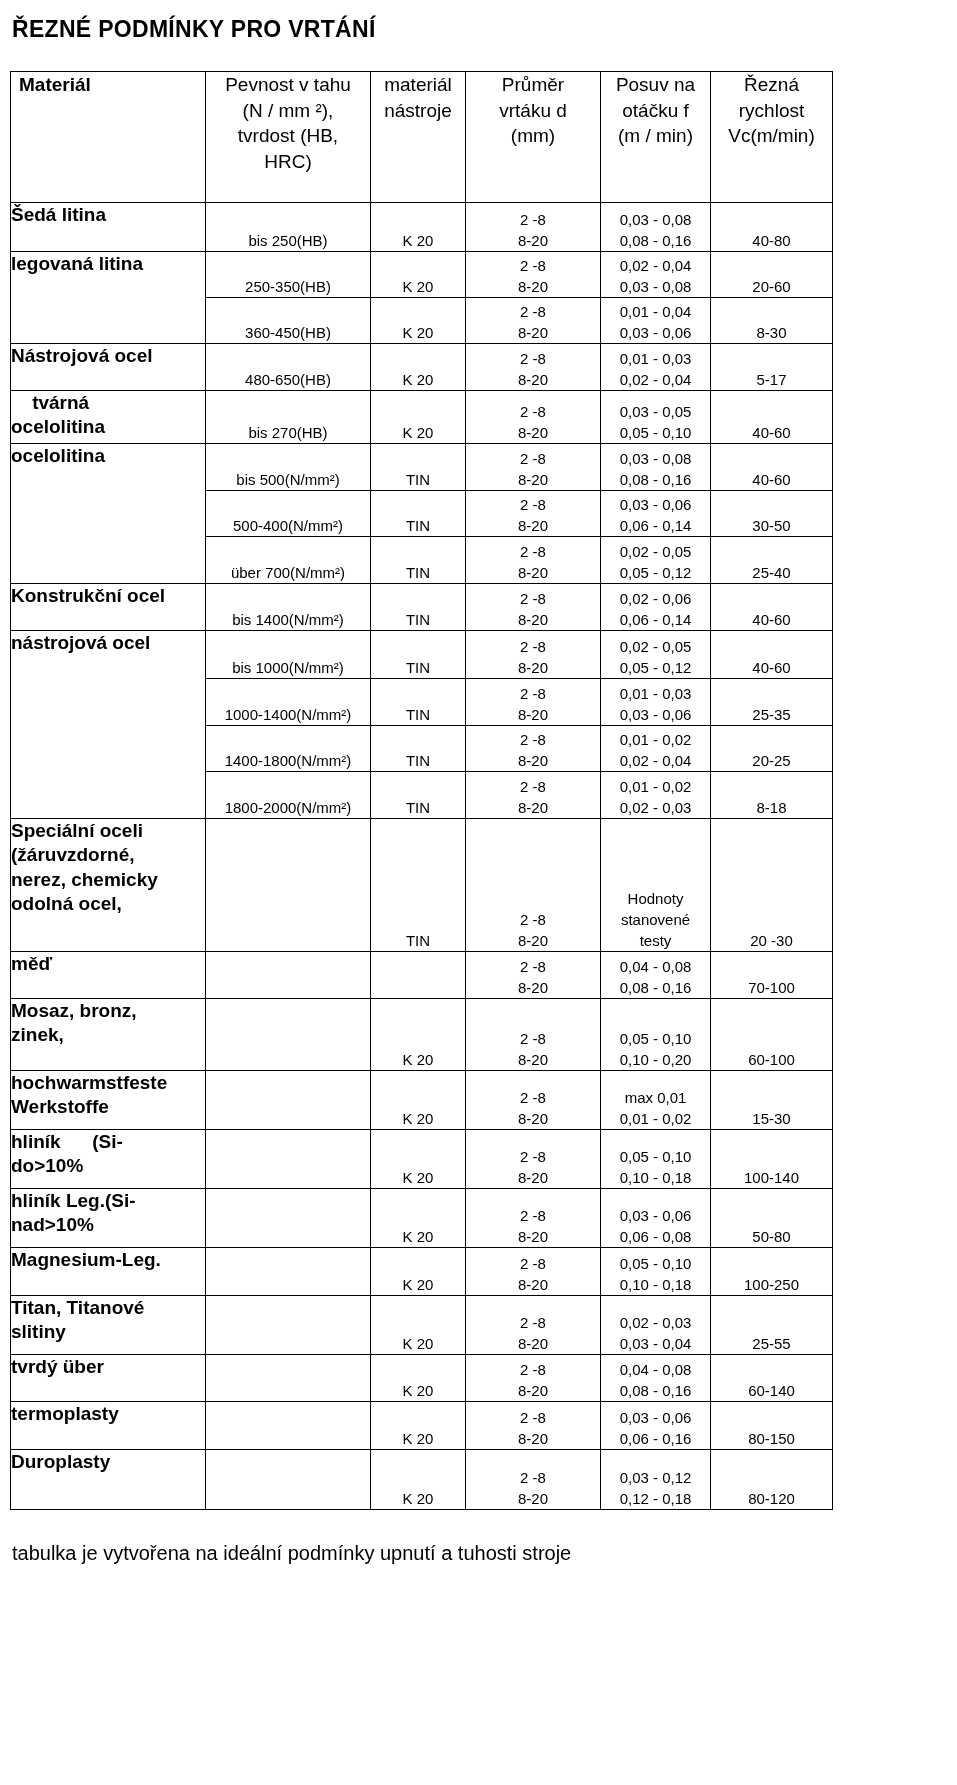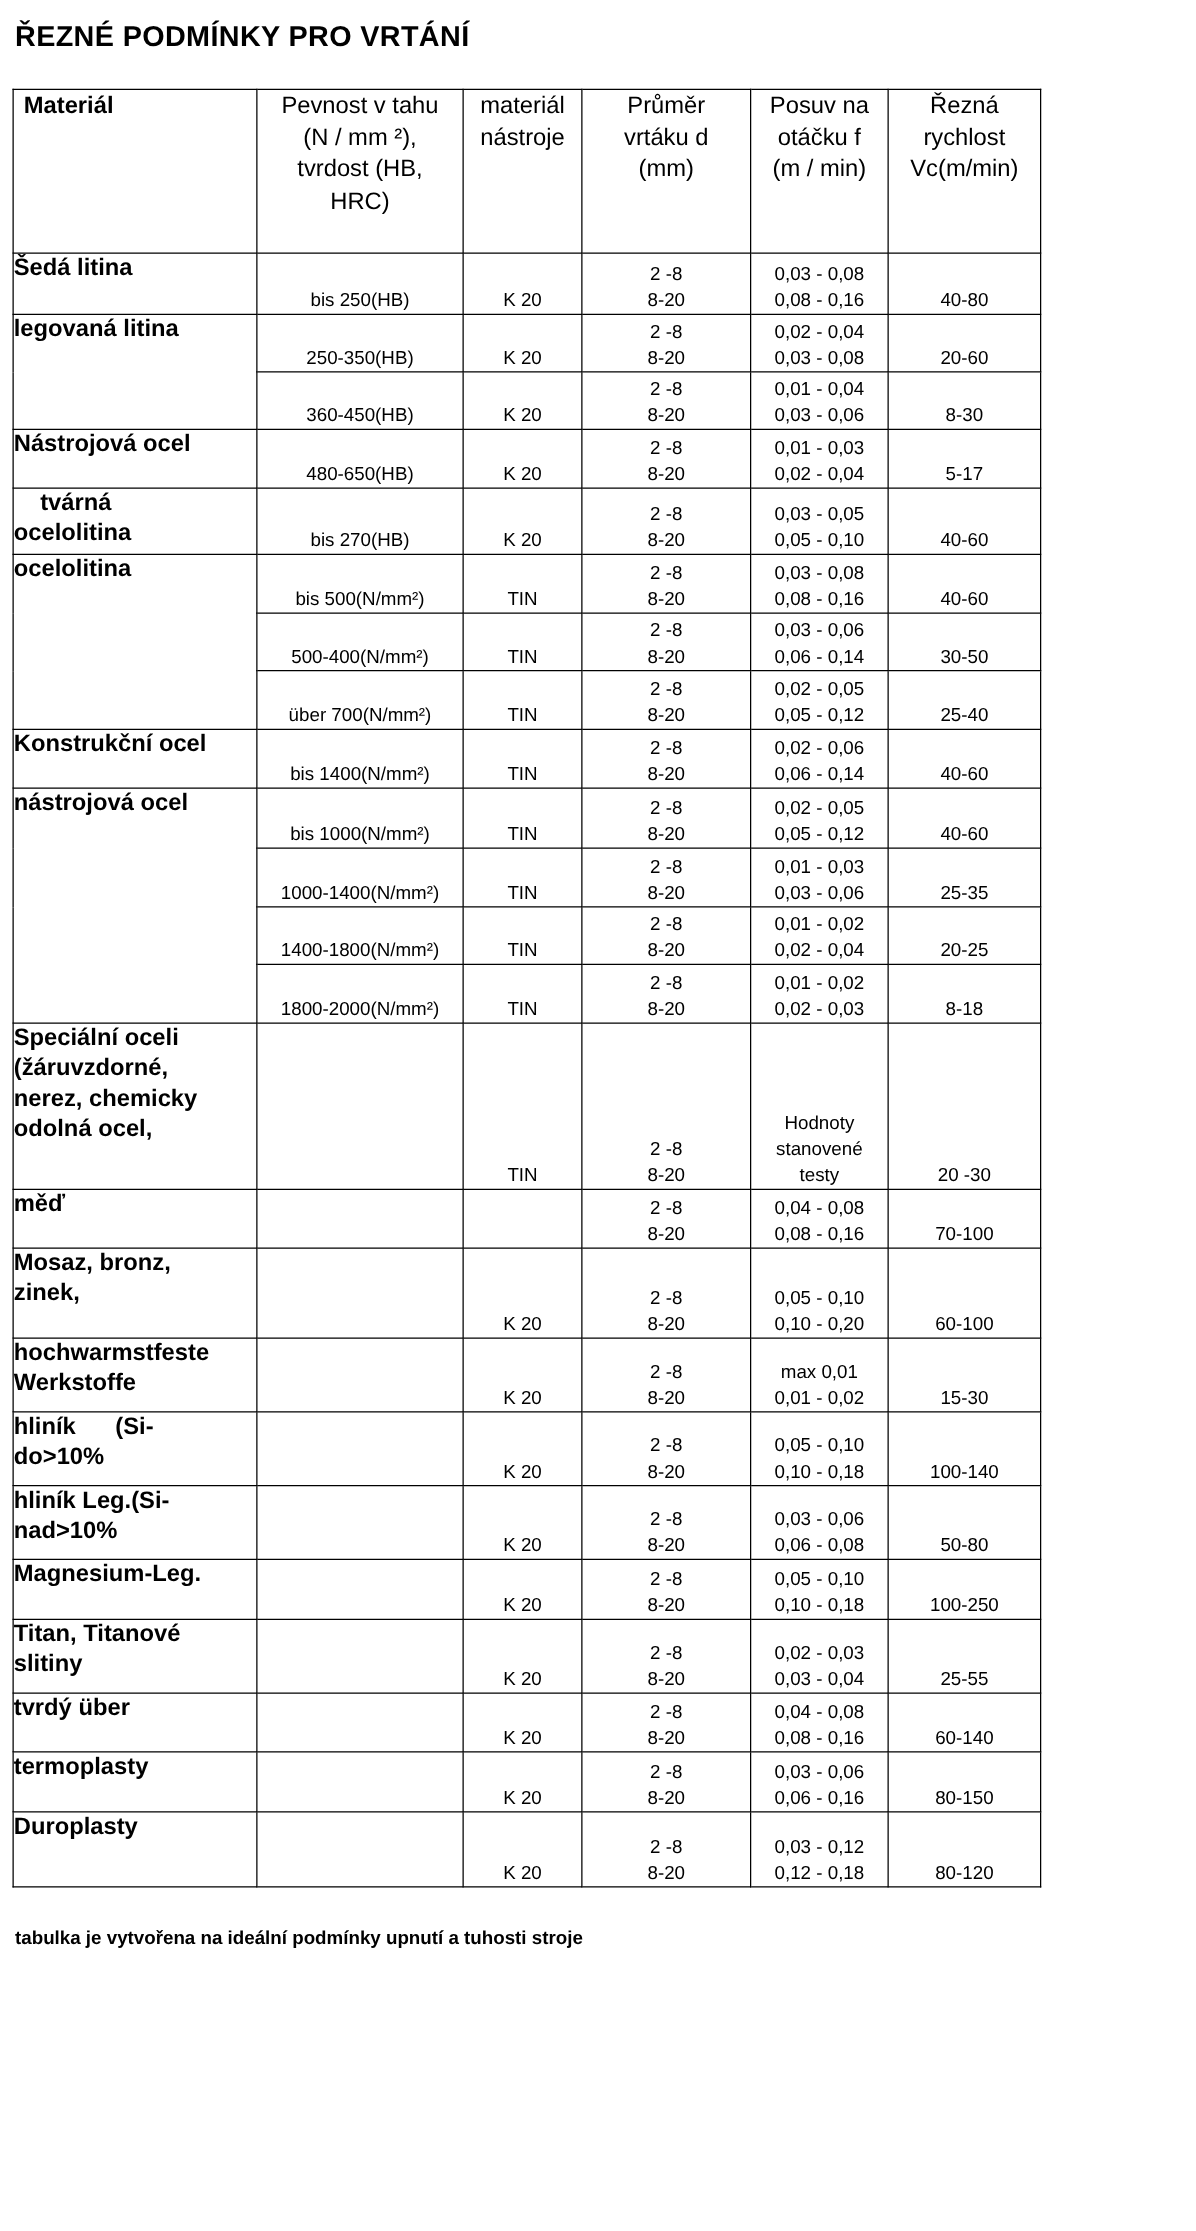--- a/index.html
+++ b/index.html
@@ -69,8 +69,8 @@
     line-height: 1.4;
   }
   .doc-footer {
-    font-size: 15px;
-    font-weight: bold;
+    font-size: 20px;
+    font-weight: normal;
     margin: 32px 0 0 2px;
     white-space: pre-line;
   }

